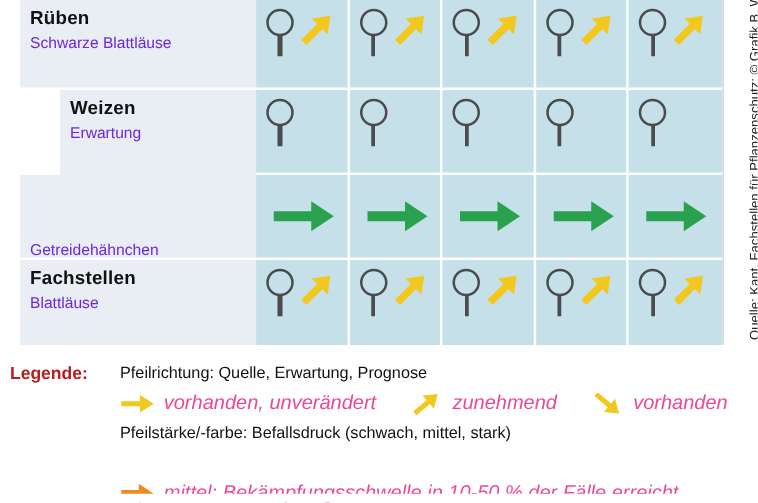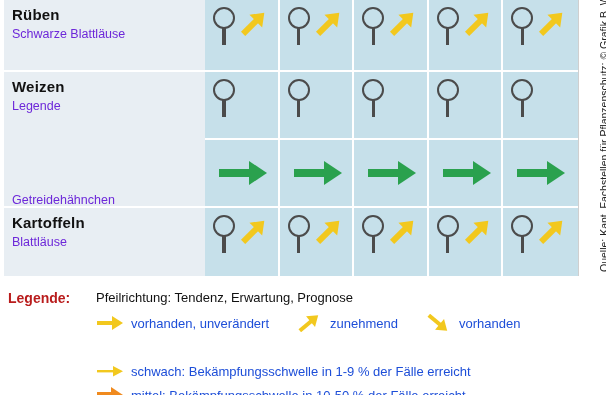--- a/index.html
+++ b/index.html
@@ -26,7 +26,7 @@
   }
   .rowlabel-col {
     position: absolute;
-    left: 4px;
+    left: 16px;
     width: 205px;
     background: #e8eef3;
     border-bottom: 2px solid #ffffff;

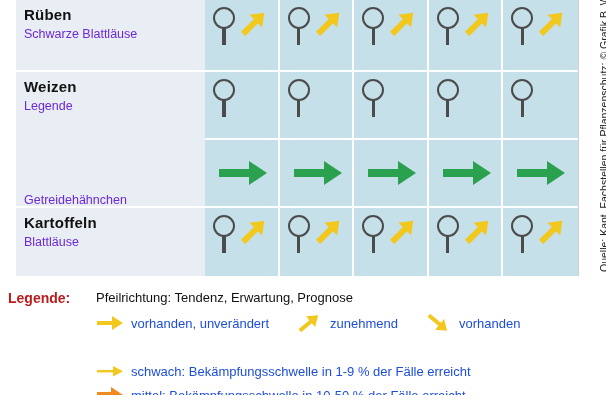--- a/index.html
+++ b/index.html
@@ -260,7 +260,7 @@
       </div>
     </div>
 
-    <div class="rowlabel-col" style="top:72px;height:76px;">
+    <div class="rowlabel-col" style="top:72px;height:76px;margin-left:32px;">
       <div class="crop">Weizen</div>
       <div class="pest">Legende</div>
     </div>

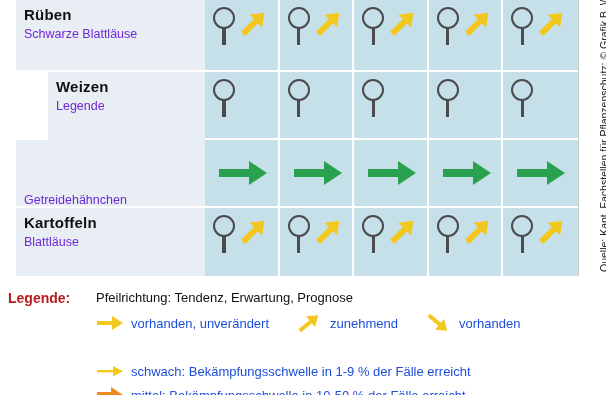--- a/index.html
+++ b/index.html
@@ -262,7 +262,7 @@
 
     <div class="rowlabel-col" style="top:72px;height:76px;margin-left:32px;">
       <div class="crop">Weizen</div>
-      <div class="pest">Legende</div>
+      <div class="pest">Erwartung</div>
     </div>
     <div class="cellgrid" style="top:72px;height:68px;">
       <div class="cell" style="height:68px;">

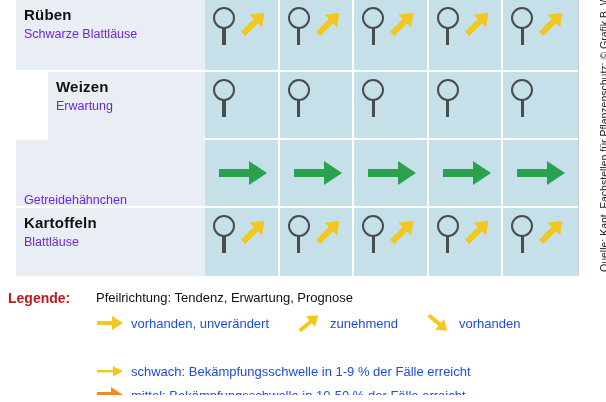--- a/index.html
+++ b/index.html
@@ -344,7 +344,7 @@
     </div>
 
     <div class="rowlabel-col last" style="top:208px;height:68px;">
-      <div class="crop">Kartoffeln</div>
+      <div class="crop">Fachstellen</div>
       <div class="pest">Blattläuse</div>
     </div>
     <div class="cellgrid lastrow" style="top:208px;height:68px;">

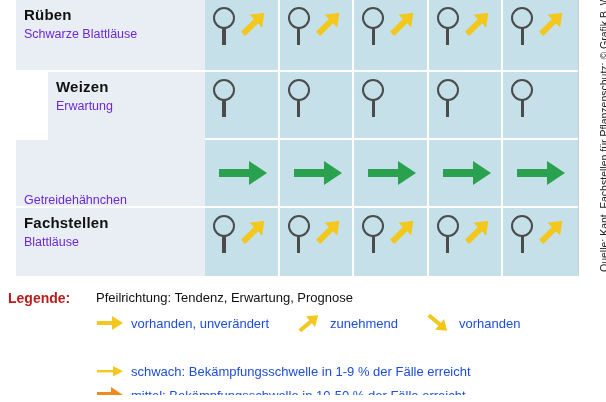--- a/index.html
+++ b/index.html
@@ -428,7 +428,7 @@
   <div id="legend">
     <div id="legend-title">Legende:</div>
 
-    <div class="lg-line" style="top:12px;">Pfeilrichtung: Tendenz, Erwartung, Prognose</div>
+    <div class="lg-line" style="top:12px;">Pfeilrichtung: Quelle, Erwartung, Prognose</div>
 
     <div class="lg-row" style="top:34px;">
       <span class="ic">

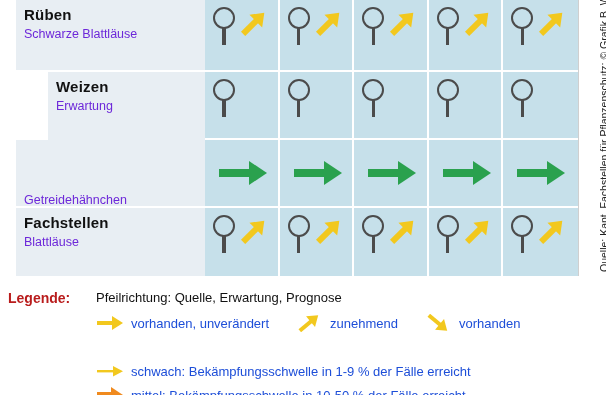--- a/index.html
+++ b/index.html
@@ -155,8 +155,9 @@
     display: flex;
     align-items: center;
     white-space: nowrap;
-    font-size: 13px;
-    color: #1d4ed8;
+    font-size: 16px;
+    color: #ec4899;
+    font-style: italic;
   }
   .lg-row .txt { margin-left: 7px; }
   .lg-row .gap { width: 26px; }

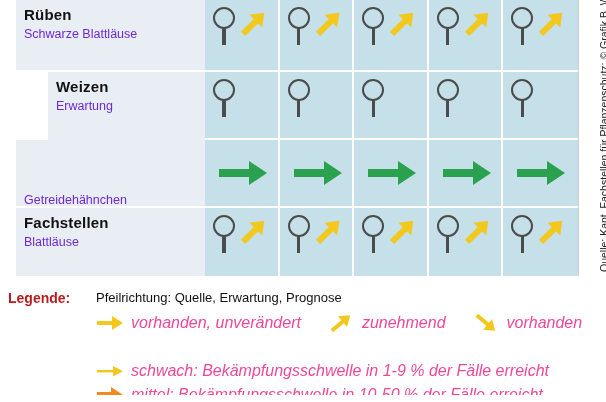--- a/index.html
+++ b/index.html
@@ -461,6 +461,7 @@
       <span class="txt">vorhanden</span>
     </div>
 
+    <div class="lg-line" style="top:60px;">Pfeilstärke/-farbe: Befallsdruck (schwach, mittel, stark)</div>
 
     <div class="lg-row" style="top:82px;">
       <span class="ic">

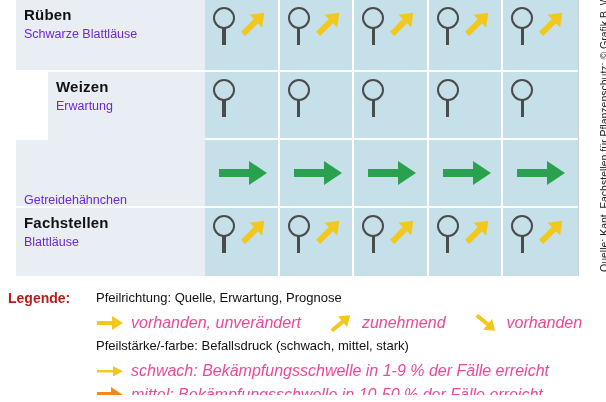--- a/index.html
+++ b/index.html
@@ -463,15 +463,6 @@
 
     <div class="lg-line" style="top:60px;">Pfeilstärke/-farbe: Befallsdruck (schwach, mittel, stark)</div>
 
-    <div class="lg-row" style="top:82px;">
-      <span class="ic">
-        <svg width="28" height="18" viewBox="0 0 28 18">
-            <rect x="1" y="8" width="17" height="2.4" fill="#f2c81e"></rect>
-            <polygon points="17,4 27,9.2 17,14.5" fill="#f2c81e"></polygon>
-          </svg>
-      </span>
-      <span class="txt">schwach: Bekämpfungsschwelle in 1-9 % der Fälle erreicht</span>
-    </div>
 
     <div class="lg-row" style="top:106px;">
       <span class="ic">

